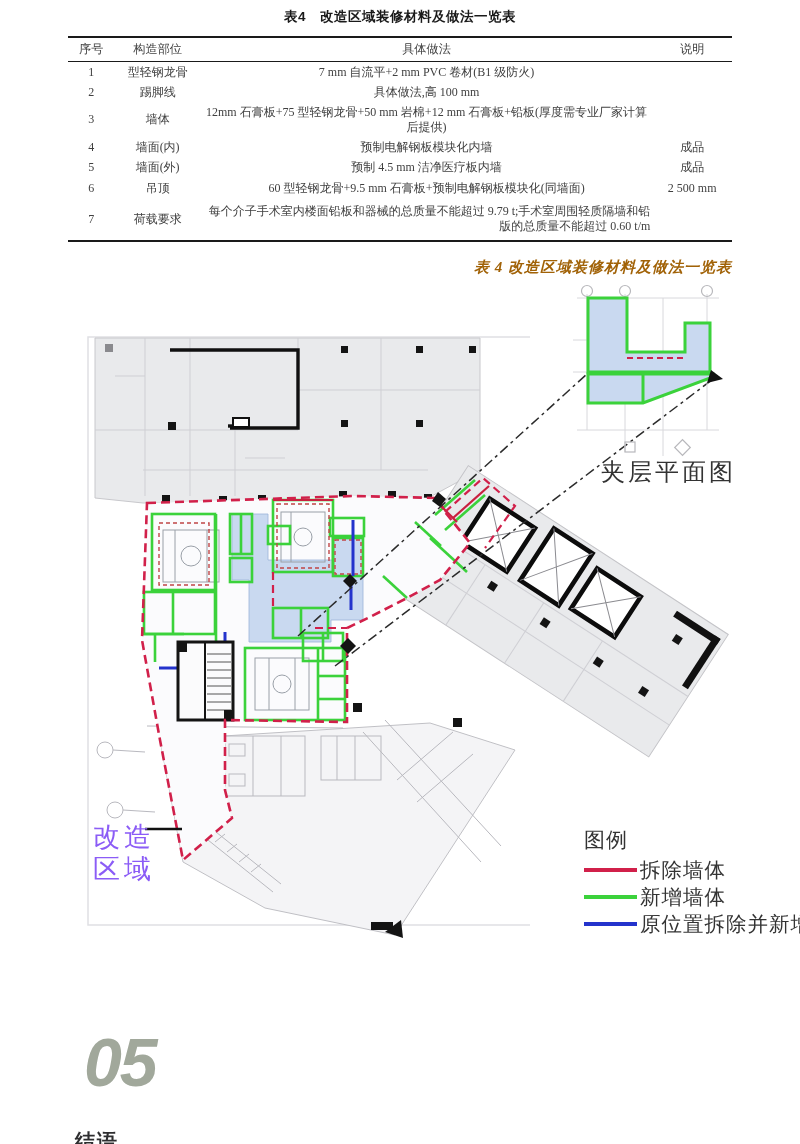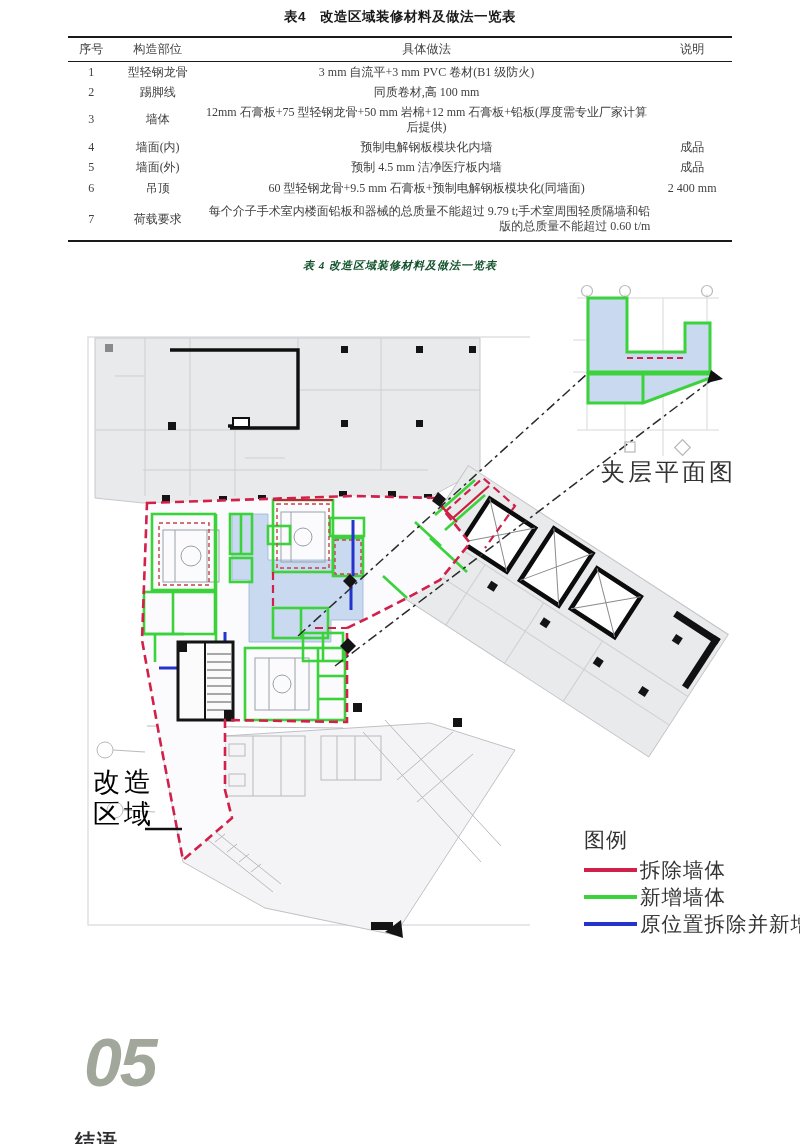--- a/index.html
+++ b/index.html
@@ -59,7 +59,7 @@
         <tr>
           <td>1</td>
           <td>型轻钢龙骨</td>
-          <td>3 mm 自流平+3 mm PVC 卷材(B1 级防火)</td>
+          <td>7 mm 自流平+2 mm PVC 卷材(B1 级防火)</td>
           <td></td>
         </tr>
         <tr>

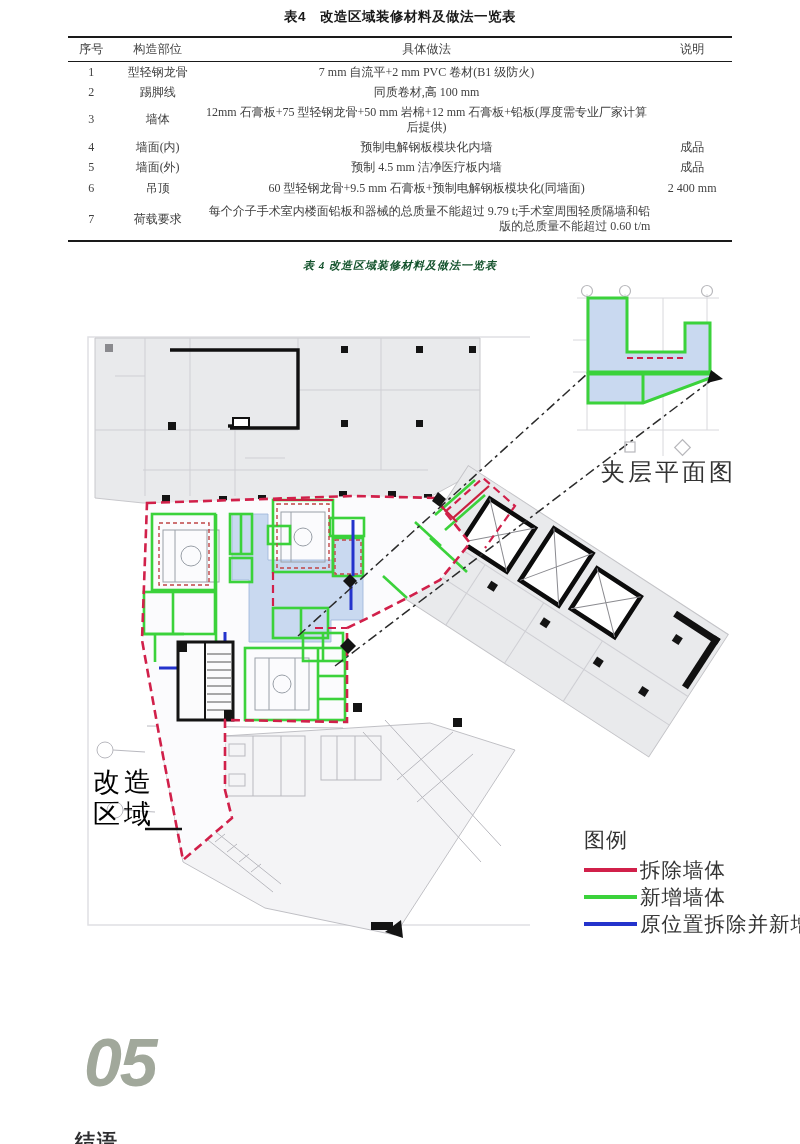--- a/index.html
+++ b/index.html
@@ -65,7 +65,7 @@
         <tr>
           <td>2</td>
           <td>踢脚线</td>
-          <td>同质卷材,高 100 mm</td>
+          <td>具体做法,高 100 mm</td>
           <td></td>
         </tr>
         <tr>

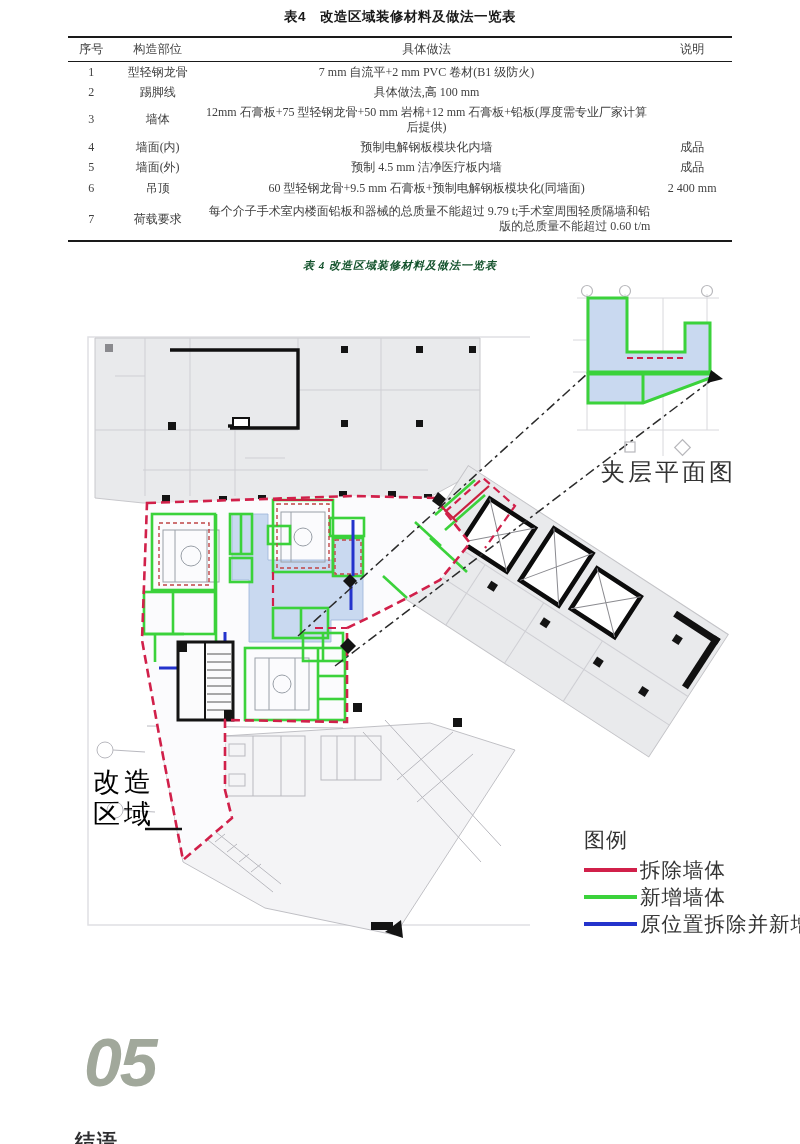--- a/index.html
+++ b/index.html
@@ -90,7 +90,7 @@
           <td>6</td>
           <td>吊顶</td>
           <td>60 型轻钢龙骨+9.5 mm 石膏板+预制电解钢板模块化(同墙面)</td>
-          <td>2 400 mm</td>
+          <td>2 500 mm</td>
         </tr>
         <tr>
           <td style="padding:6px 2px;">7</td>

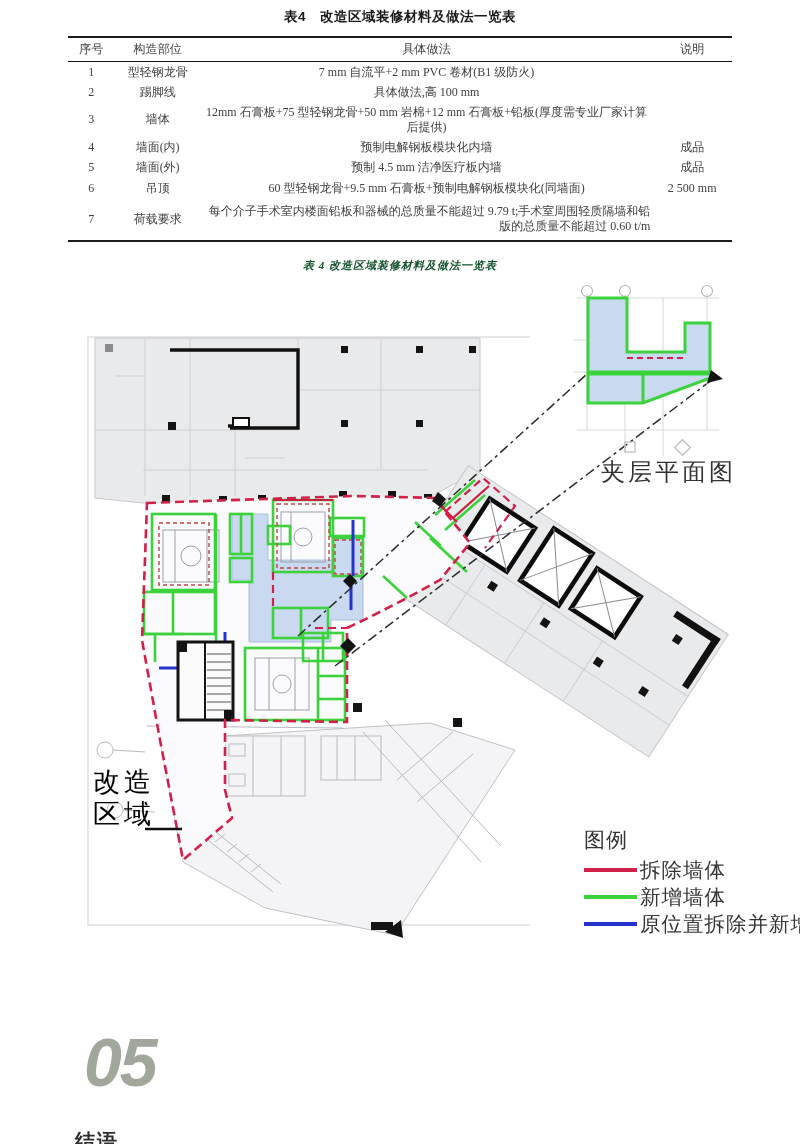--- a/index.html
+++ b/index.html
@@ -14,8 +14,8 @@
   table.spec th{font-weight:normal;border-bottom:1.6px solid #1a1a1a;padding:3px 2px;font-size:12.2px;}
   table.spec td{padding:2.6px 2px;text-align:center;line-height:1.25;}
   col.c-no{width:7%;} col.c-part{width:13%;} col.c-method{width:68%;} col.c-note{width:12%;}
-  #tbl-caption{margin-top:16px;text-align:center;font-style:italic;font-weight:bold;
-               font-size:11px;color:#14532d;letter-spacing:1px;}
+  #tbl-caption{margin-top:16px;text-align:right;font-style:italic;font-weight:bold;
+               font-size:15px;color:#a16207;letter-spacing:1px;}
   
   #figure{position:absolute;left:85px;top:280px;width:700px;height:710px;}
   #figure svg{position:absolute;left:0;top:0;}

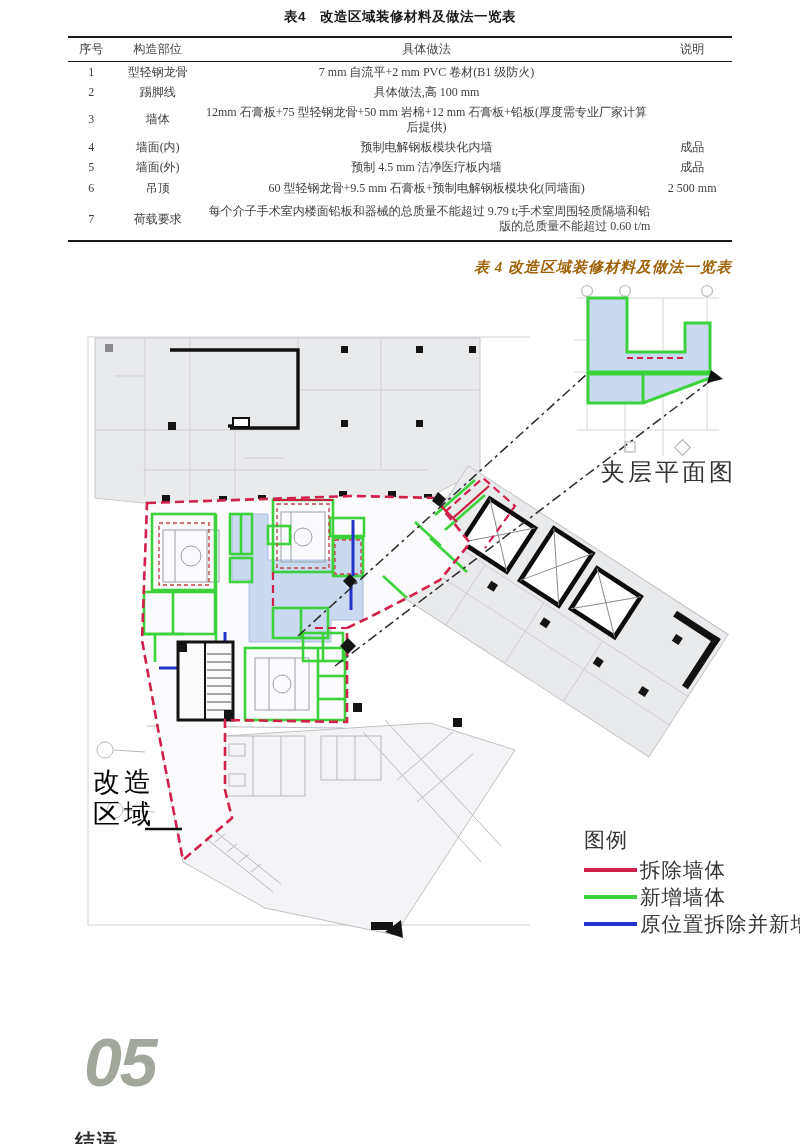--- a/index.html
+++ b/index.html
@@ -19,7 +19,7 @@
   
   #figure{position:absolute;left:85px;top:280px;width:700px;height:710px;}
   #figure svg{position:absolute;left:0;top:0;}
-  .fig-label{position:absolute;color:#333;font-family:Liberation Mono, monospace;}
+  .fig-label{position:absolute;color:#333;}
   #mezz-label{left:516px;top:176px;font-size:24px;letter-spacing:3px;font-weight:500;}
   #area-label{left:8px;top:488px;font-size:27px;line-height:1.2;letter-spacing:4px;font-weight:500;color:#000000;}
   #legend{position:absolute;left:499px;top:546px;}

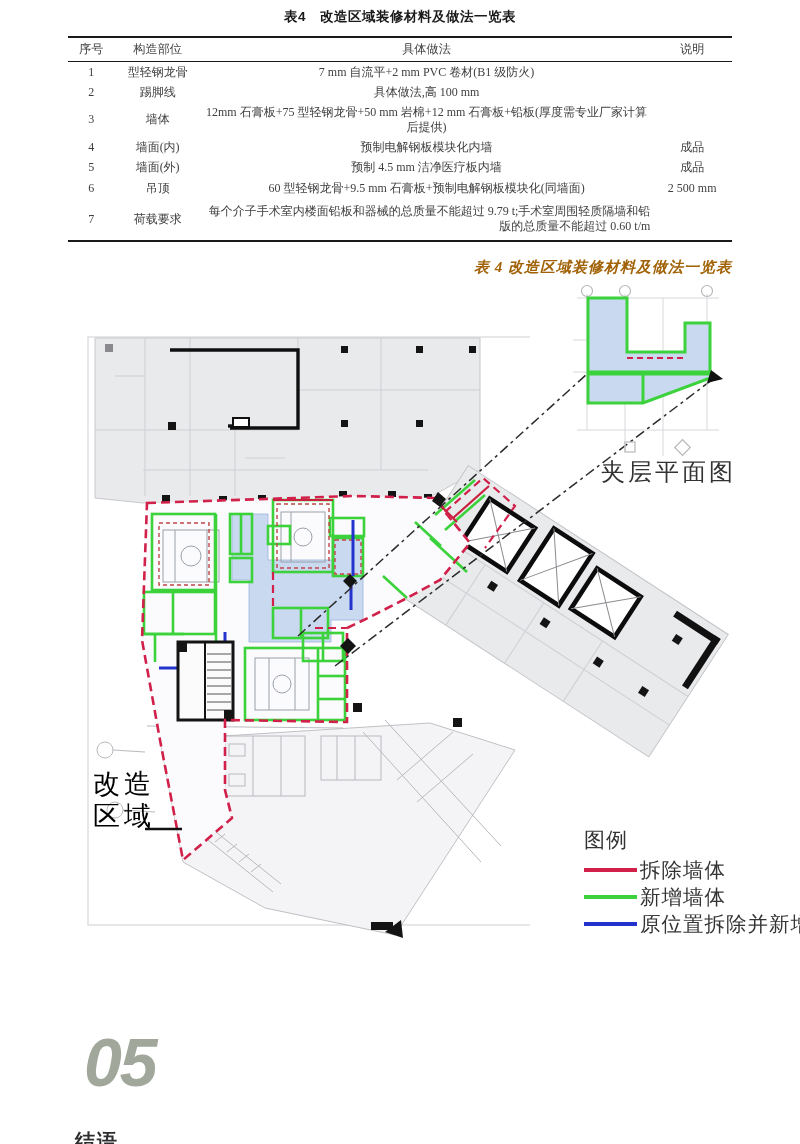--- a/index.html
+++ b/index.html
@@ -21,7 +21,7 @@
   #figure svg{position:absolute;left:0;top:0;}
   .fig-label{position:absolute;color:#333;}
   #mezz-label{left:516px;top:176px;font-size:24px;letter-spacing:3px;font-weight:500;}
-  #area-label{left:8px;top:488px;font-size:27px;line-height:1.2;letter-spacing:4px;font-weight:500;color:#000000;}
+  #area-label{left:8px;top:541px;font-size:27px;line-height:1.2;letter-spacing:4px;font-weight:500;color:#8b5cf6;}
   #legend{position:absolute;left:499px;top:546px;}
   #legend-title{font-size:21px;color:#333;margin-bottom:2px;letter-spacing:1px;}
   .legend-item{display:flex;align-items:center;height:27px;}

